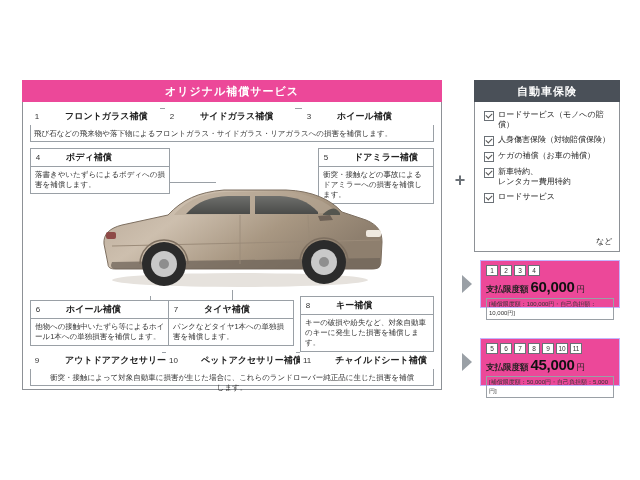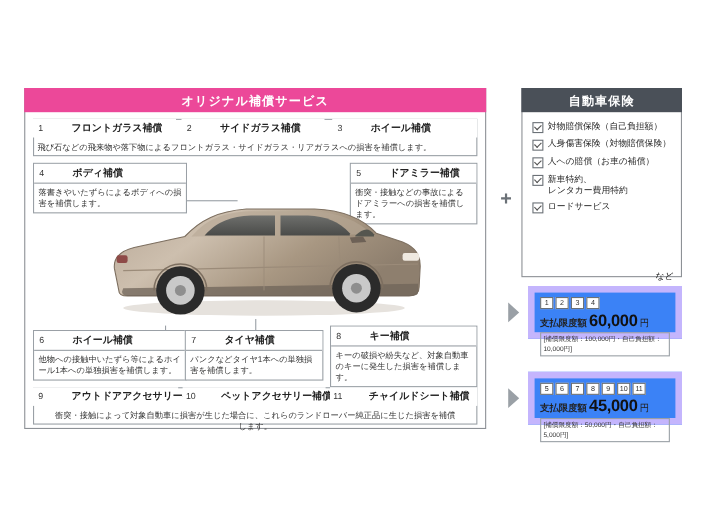--- a/index.html
+++ b/index.html
@@ -291,7 +291,7 @@
   <div class="ins-list">
     <div class="ins-item">
       <span class="chk"></span>
-      <span class="ins-label">対物賠償保険（自己負担額）</span>
+      <span class="ins-label">ロードサービス（モノへの賠償）</span>
     </div>
     <div class="ins-item">
       <span class="chk"></span>

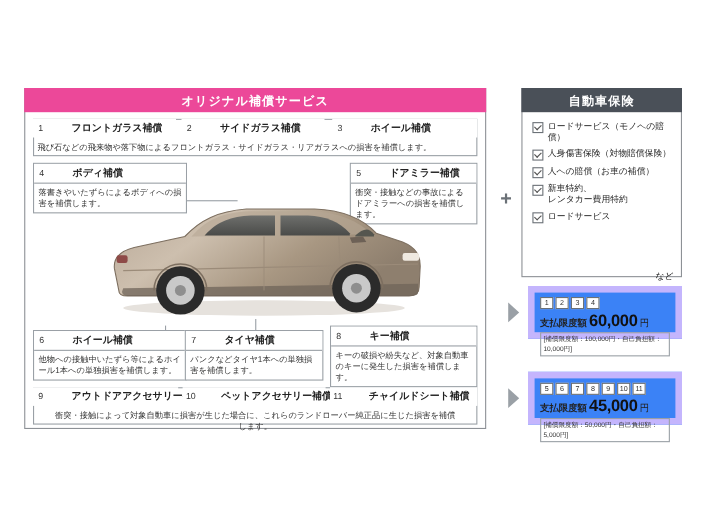--- a/index.html
+++ b/index.html
@@ -299,7 +299,7 @@
     </div>
     <div class="ins-item">
       <span class="chk"></span>
-      <span class="ins-label">人への賠償（お車の補償）</span>
+      <span class="ins-label">ケガの補償（お車の補償）</span>
     </div>
     <div class="ins-item">
       <span class="chk"></span>

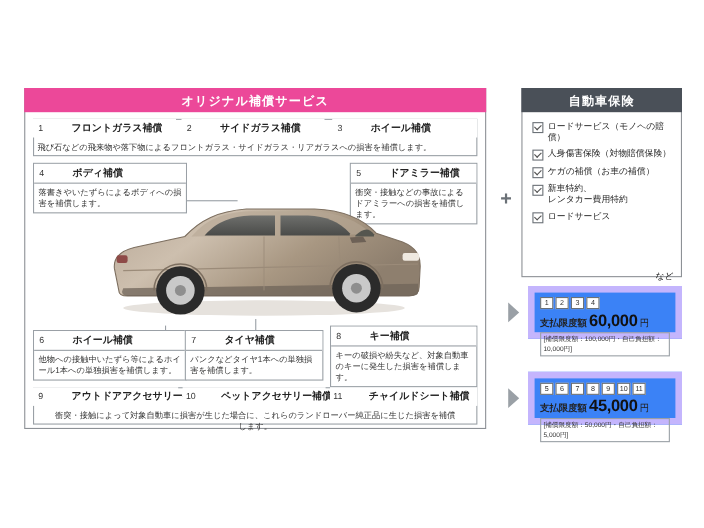--- a/index.html
+++ b/index.html
@@ -102,7 +102,7 @@
   }
   .ins-label{font-size:8px;line-height:1.25;color:#222;}
   .nado{
-    position:absolute;left:596px;top:246px;font-size:8px;color:#222;
+    position:absolute;left:596px;top:236px;font-size:8px;color:#222;
   }
 
   

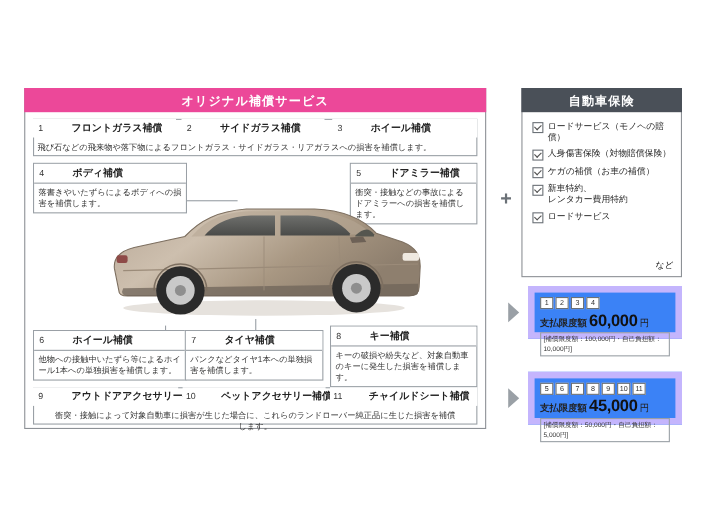--- a/index.html
+++ b/index.html
@@ -107,7 +107,7 @@
 
   
   .pay-block{
-    position:absolute;width:140px;border:6px solid #c4b5fd;background:#3b82f6;
+    position:absolute;width:140px;border:1px solid #c4b5fd;background:#ec4899;
     box-sizing:border-box;padding:4px 5px 5px 5px;
   }
   #pay1{left:480px;top:260px;height:48px;}

